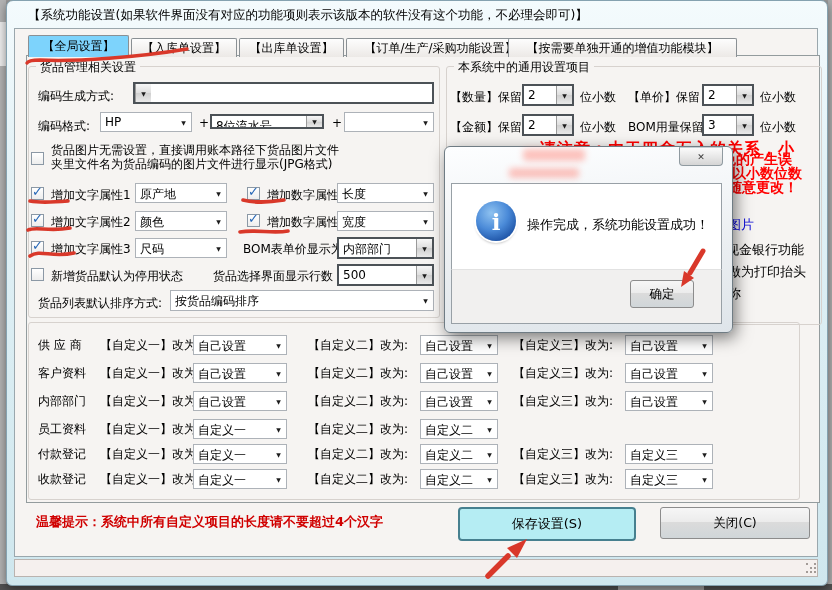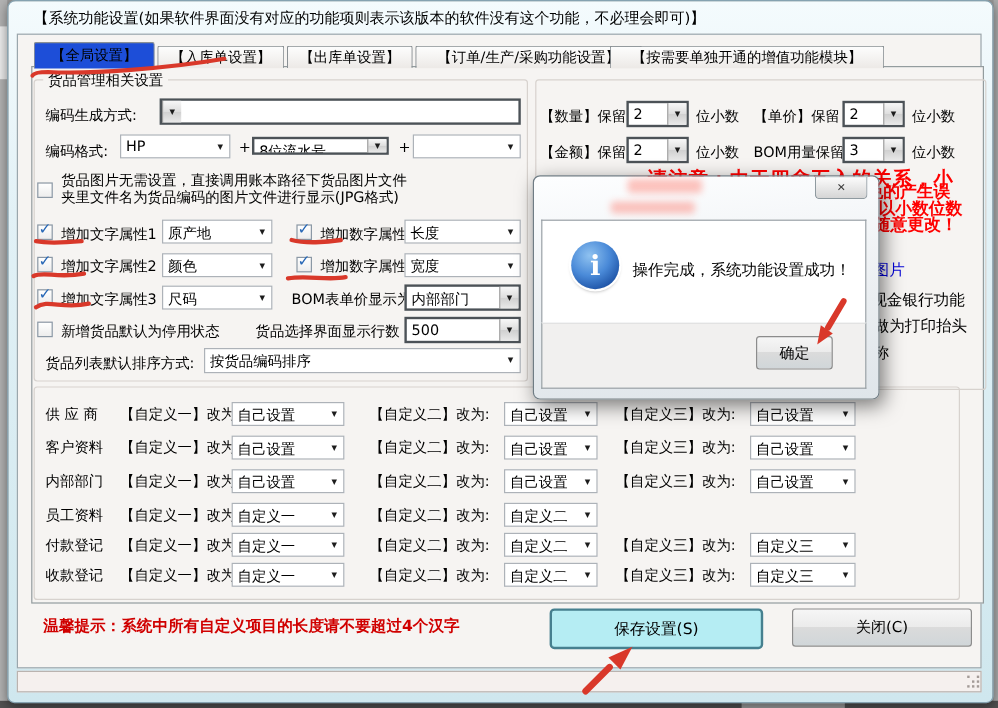--- a/index.html
+++ b/index.html
@@ -19,7 +19,7 @@
   
   .tab{position:absolute;display:flex;align-items:center;justify-content:center;font-size:12px;white-space:nowrap;
        background:linear-gradient(#fdfdfd,#ece9e6);border:1px solid #8a9094;border-bottom:none;border-radius:2px 2px 0 0;z-index:3}
-  .tab.active{background:#1d4ed8;z-index:5}
+  .tab.active{background:#7dd3fc;z-index:5}
   .panel{position:absolute;left:26px;top:55px;width:792px;height:446px;background:#f6f4f2;border:1px solid #939c9e;z-index:2}
   
   .grp{position:absolute;border:1px solid #d7d2ce;border-radius:3px;z-index:4}

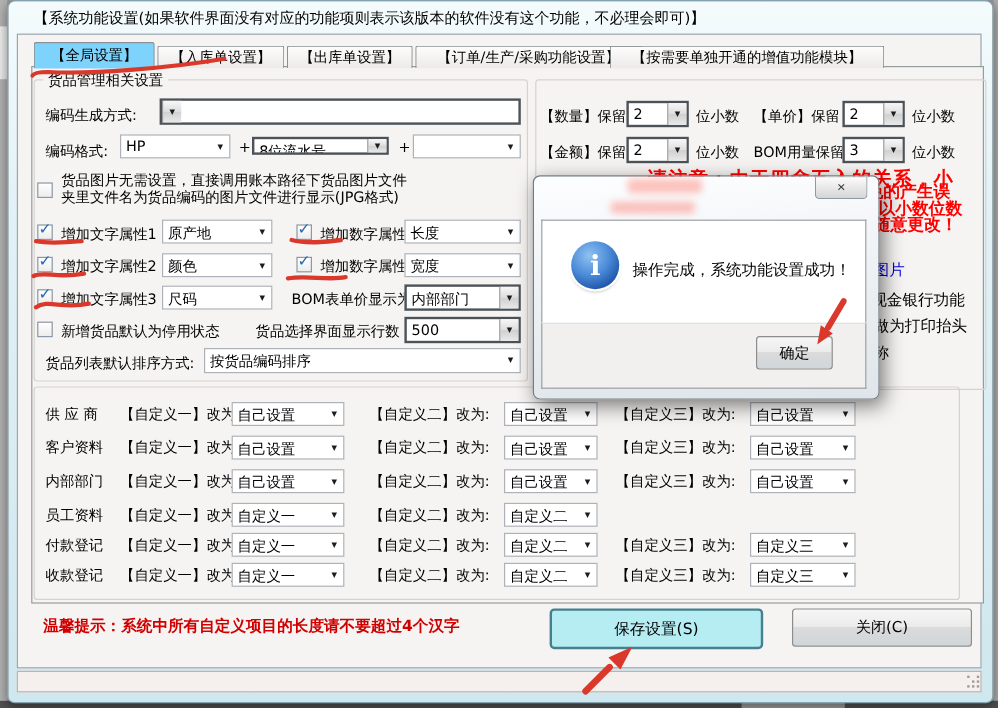--- a/index.html
+++ b/index.html
@@ -184,6 +184,7 @@
   </div>
 
   <div class="grp" style="left:446px;top:66px;width:374px;height:257px"></div>
+  <div class="grp-t" style="left:454px;top:59px">本系统中的通用设置项目</div>
 
   <div class="lbl" style="left:450px;top:89px">【数量】保留</div>
   <div class="combo dark abs" style="left:522px;top:84px;width:52px;height:22px">

